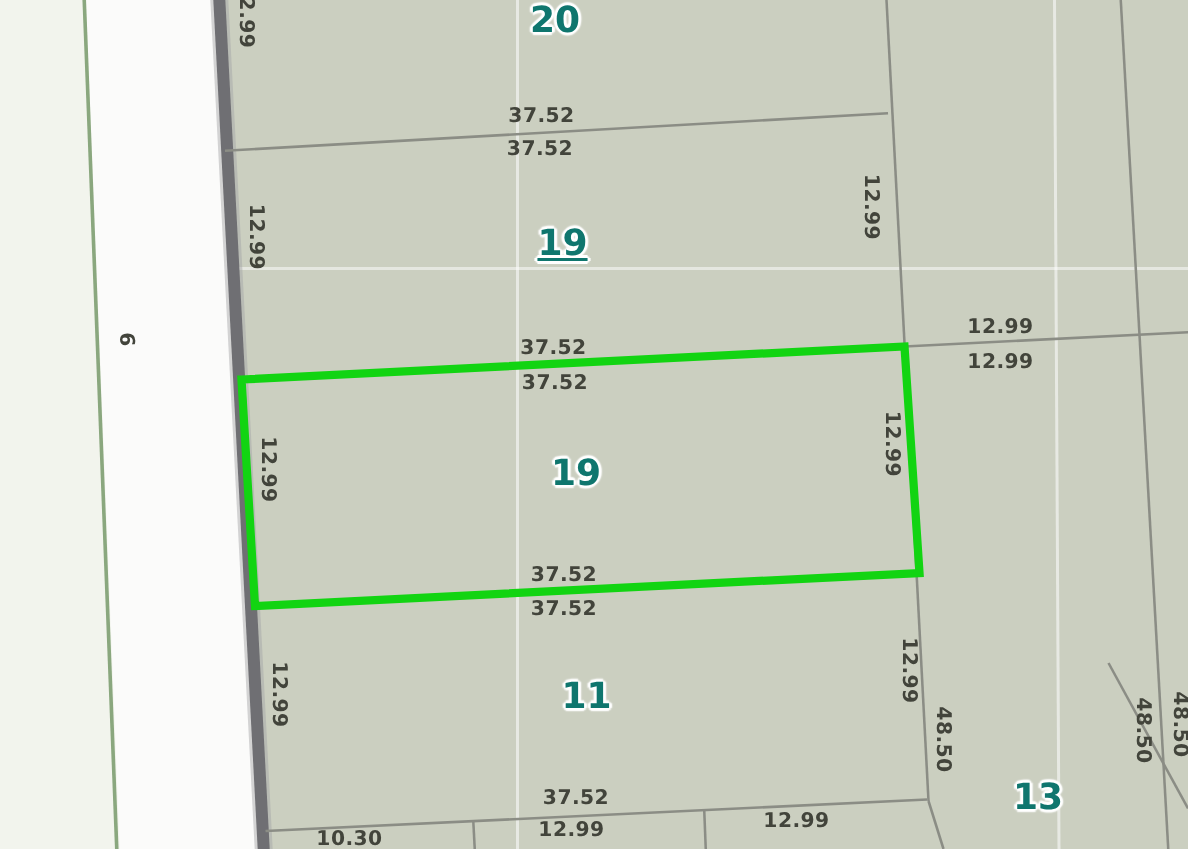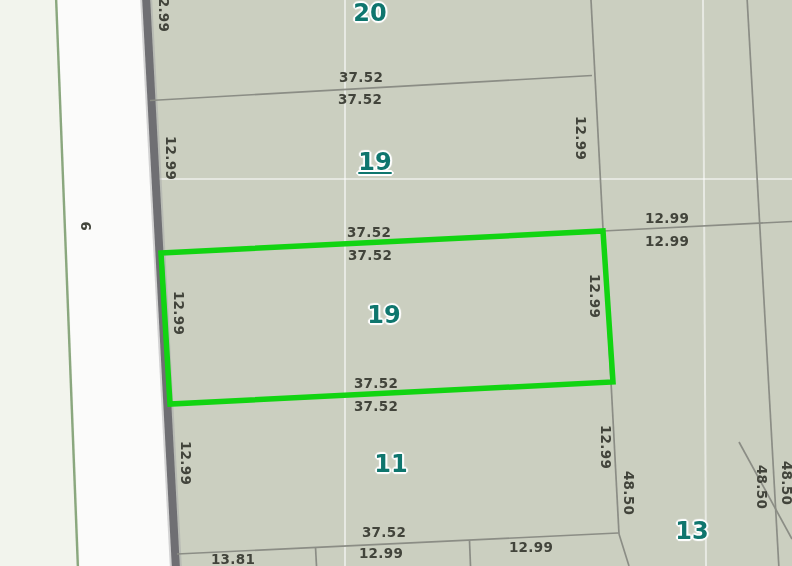--- a/index.html
+++ b/index.html
@@ -99,7 +99,7 @@
       <div class="map-label dim rot90" style="left: 761px; top: 487px;">48.50</div>
       <div class="map-label dim rot90" style="left: 786px; top: 483px;">48.50</div>
       <div class="map-label dim" style="left: 384px; top: 533px;">37.52</div>
-      <div class="map-label dim" style="left: 233px; top: 560px;">13.81</div>
+      <div class="map-label dim" style="left: 233px; top: 560px;">10.30</div>
       <div class="map-label dim" style="left: 381px; top: 554px;">12.99</div>
       <div class="map-label dim" style="left: 531px; top: 548px;">12.99</div>
       <div class="map-label num" style="left: 370px; top: 13px;">20</div>

